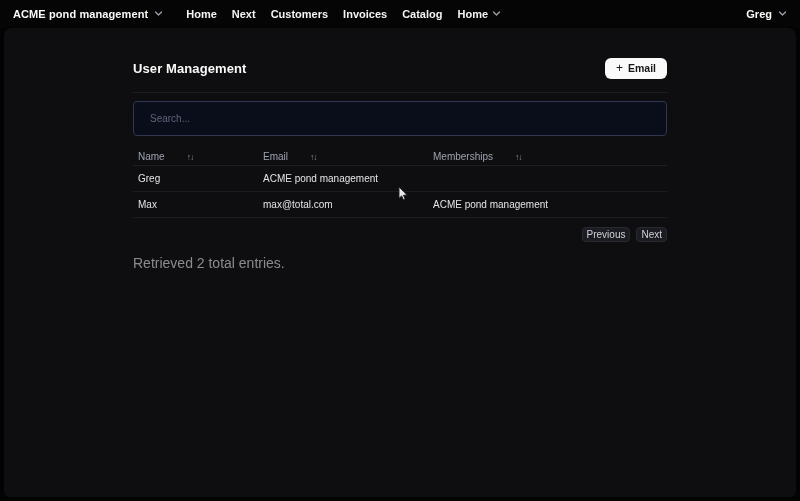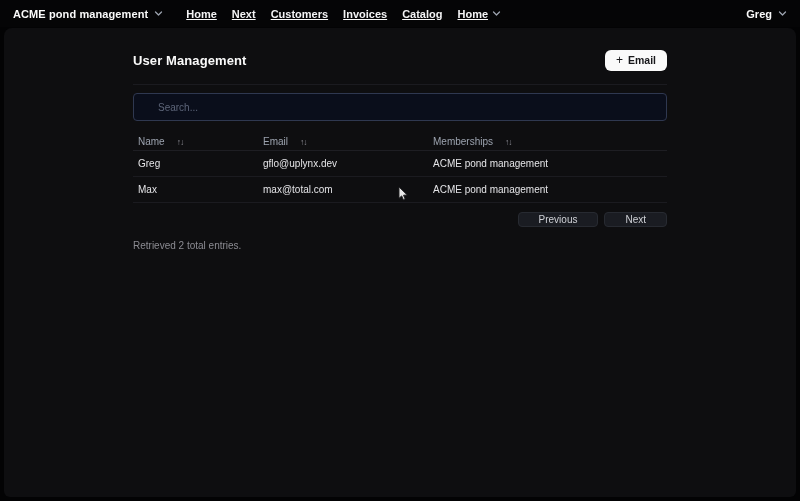--- a/index.html
+++ b/index.html
@@ -19,7 +19,7 @@
   .brand-label { font-size:11px; font-weight:700; letter-spacing:.1px; }
   .chev { width:9px; height:9px; display:inline-block; }
   .chev svg { display:block; }
-  .nav { display:flex; align-items:center; gap:15px; margin-left:23px;text-decoration:underline; }
+  .nav { display:flex; align-items:center; gap:15px; margin-left:23px; }
   .nav-item { font-size:11px; font-weight:600; color:#f4f4f5; cursor:pointer; display:flex; align-items:center; gap:4px; }
   .user-menu { margin-left:auto; display:flex; align-items:center; gap:6px; cursor:pointer; }
   .user-name { font-size:11px; font-weight:600; }

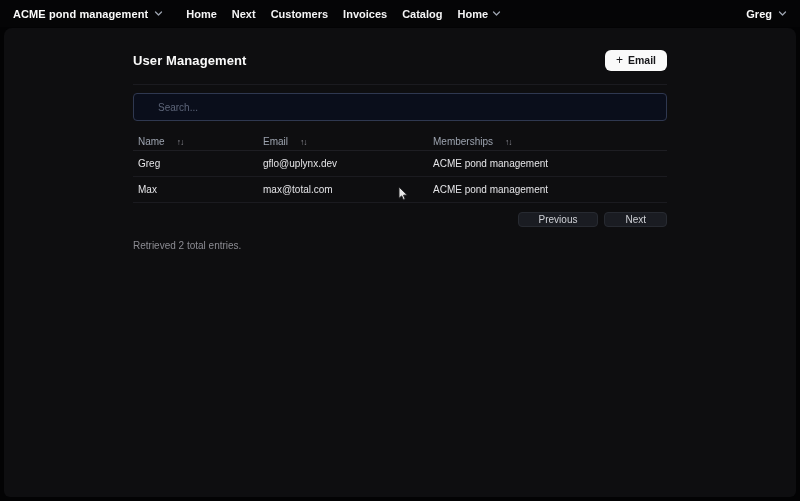--- a/index.html
+++ b/index.html
@@ -29,7 +29,7 @@
     background:#0e0e10; border-radius:8px 8px 6px 6px;
     padding-top:21px;
   }
-  .container { width:534px; margin:0 auto; }
+  .container { width:534px; margin:8px auto; }
   .page-header { display:flex; justify-content:space-between; align-items:center; height:22px; }
   .page-title { font-size:13px; font-weight:700; color:#fafafa; letter-spacing:.1px; }
   .create-btn {

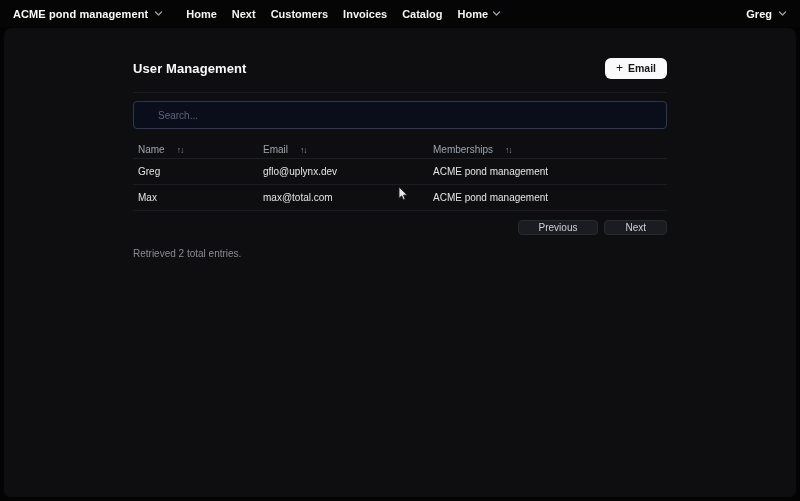--- a/index.html
+++ b/index.html
@@ -41,9 +41,9 @@
   .create-btn .plus { font-size:12px; font-weight:400; line-height:1; position:relative; top:-0.5px; }
   .divider { height:1px; background:#1b1b20; margin-top:13px; }
   .search-input {
-    margin-top:8px; width:100%; height:28px;
+    margin-top:8px; width:100%; height:35px;
     background:#0a0e1b; border:1px solid #2f3850; border-radius:4px;
-    color:#cdd3e1; font-family:inherit; font-size:10px; padding:0 24px;
+    color:#cdd3e1; font-family:inherit; font-size:10px; padding:0 16px;
     outline:none; display:block;
   }
   .search-input::placeholder { color:#5d6579; }

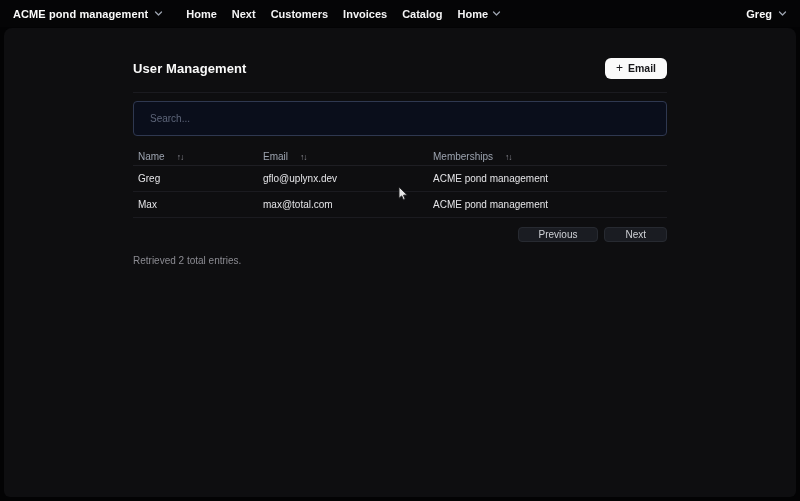--- a/index.html
+++ b/index.html
@@ -51,7 +51,7 @@
   .table { margin-top:11px; }
   .t-row { display:grid; grid-template-columns:125px 170px 1fr; align-items:center; }
   .t-head { height:19px; border-bottom:1px solid #1e1e23; }
-  .t-head .cell { color:#9ca3af; font-size:10px; font-weight:500; display:flex; align-items:flex-end; gap:12px; padding:0 5px; cursor:pointer; }
+  .t-head .cell { color:#9ca3af; font-size:10px; font-weight:500; display:flex; align-items:flex-end; gap:22px; padding:0 5px; cursor:pointer; }
   .sort-icon { font-size:8.5px; color:#8e8e96; letter-spacing:-1px; }
   .t-body .t-row { height:26px; border-bottom:1px solid #1b1b20; }
   .t-body .cell { color:#e4e4e7; font-size:10px; padding:0 5px; white-space:nowrap; }

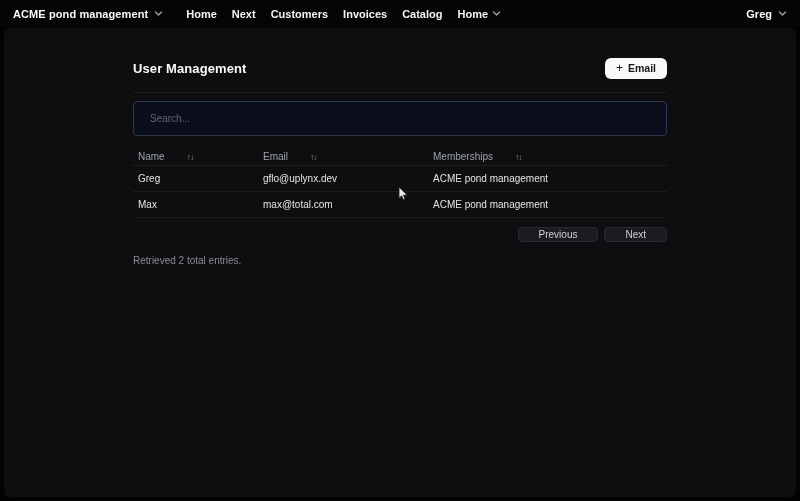--- a/index.html
+++ b/index.html
@@ -136,7 +136,6 @@
       <div class="t-body">
         <div class="t-row">
           <div class="cell">Greg</div>
-          <div class="cell">gflo@uplynx.dev</div>
           <div class="cell">ACME pond management</div>
         </div>
         <div class="t-row">

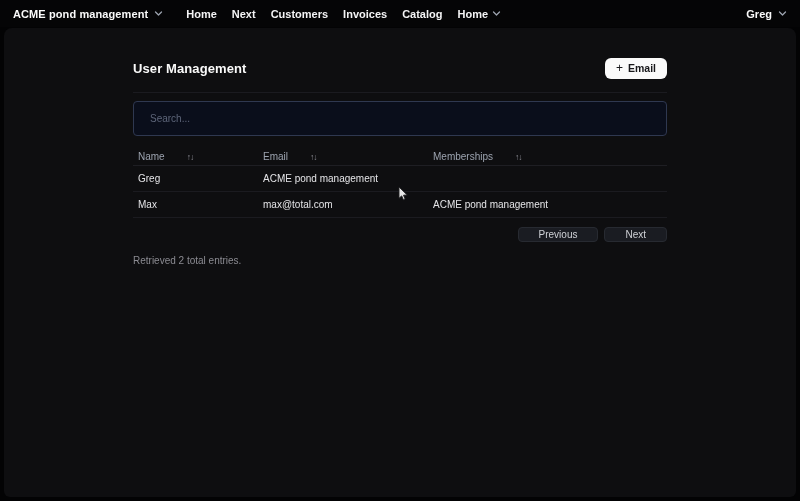--- a/index.html
+++ b/index.html
@@ -60,7 +60,7 @@
   .pg-btn {
     background:#1a1c22; border:1px solid #272a31; border-radius:4px;
     color:#cfd1d6; font-family:inherit; font-size:10px; font-weight:500;
-    height:15px; padding:0 20px; line-height:13px; cursor:pointer;
+    height:15px; padding:0 4px; line-height:13px; cursor:pointer;
   }
   .summary { margin-top:13px; color:#8b8b92; font-size:10px; }
   

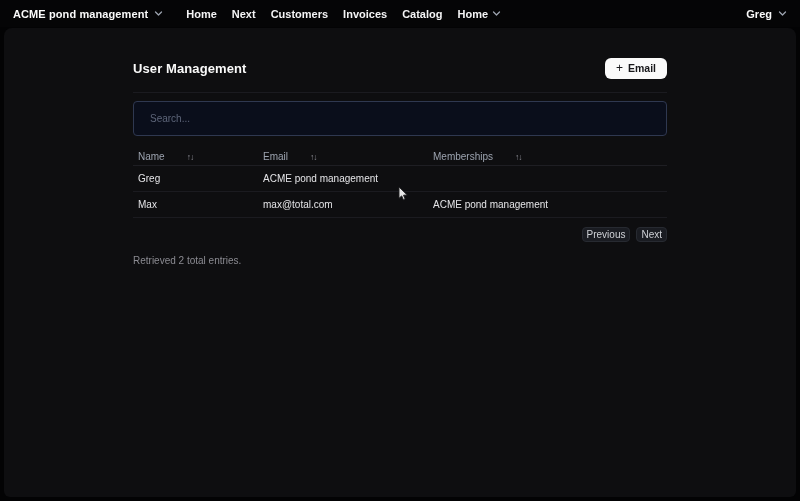--- a/index.html
+++ b/index.html
@@ -62,7 +62,7 @@
     color:#cfd1d6; font-family:inherit; font-size:10px; font-weight:500;
     height:15px; padding:0 4px; line-height:13px; cursor:pointer;
   }
-  .summary { margin-top:13px; color:#8b8b92; font-size:10px; }
+  .summary { margin-top:13px; color:#8b8b92; font-size:14px; }
   
   .cursor { position:absolute; left:398px; top:186px; pointer-events:none; }
 </style>

